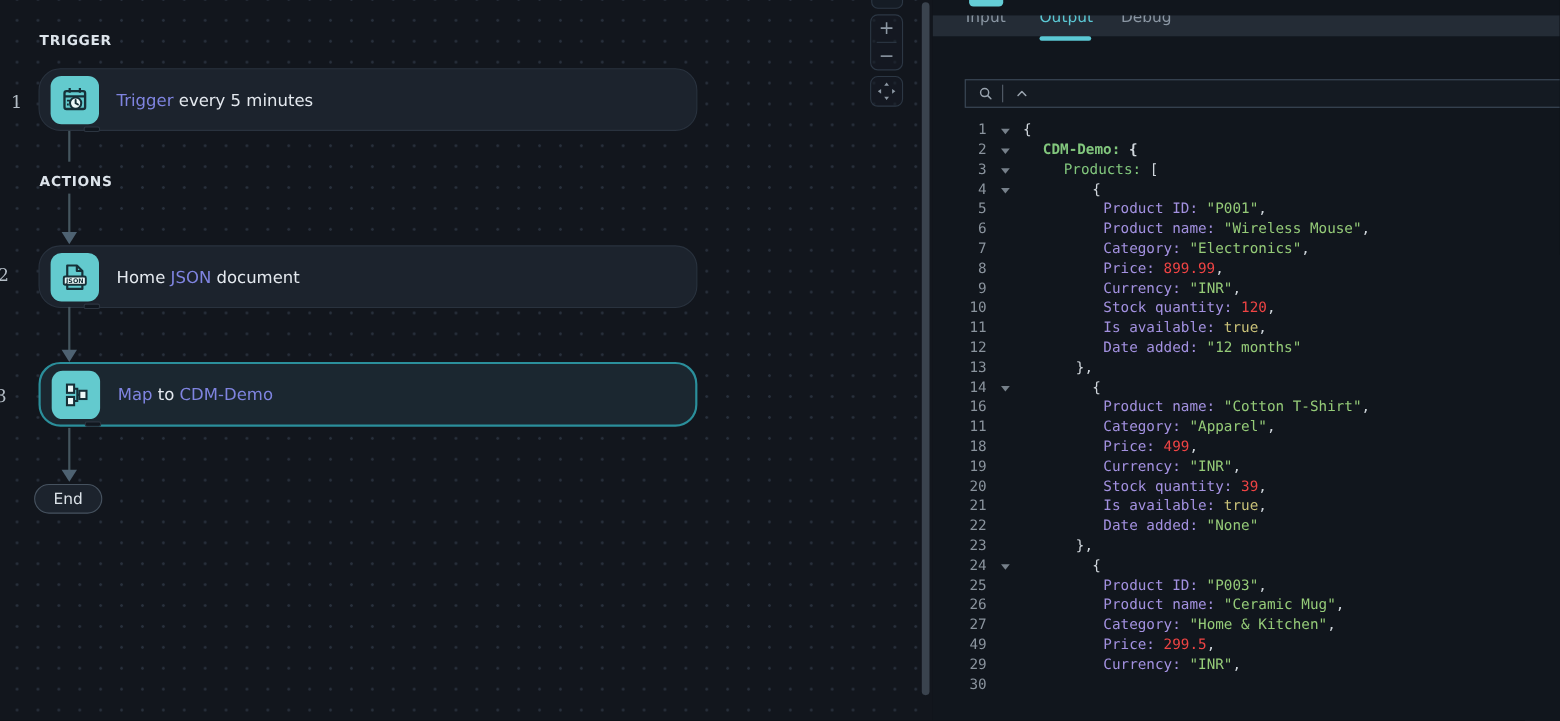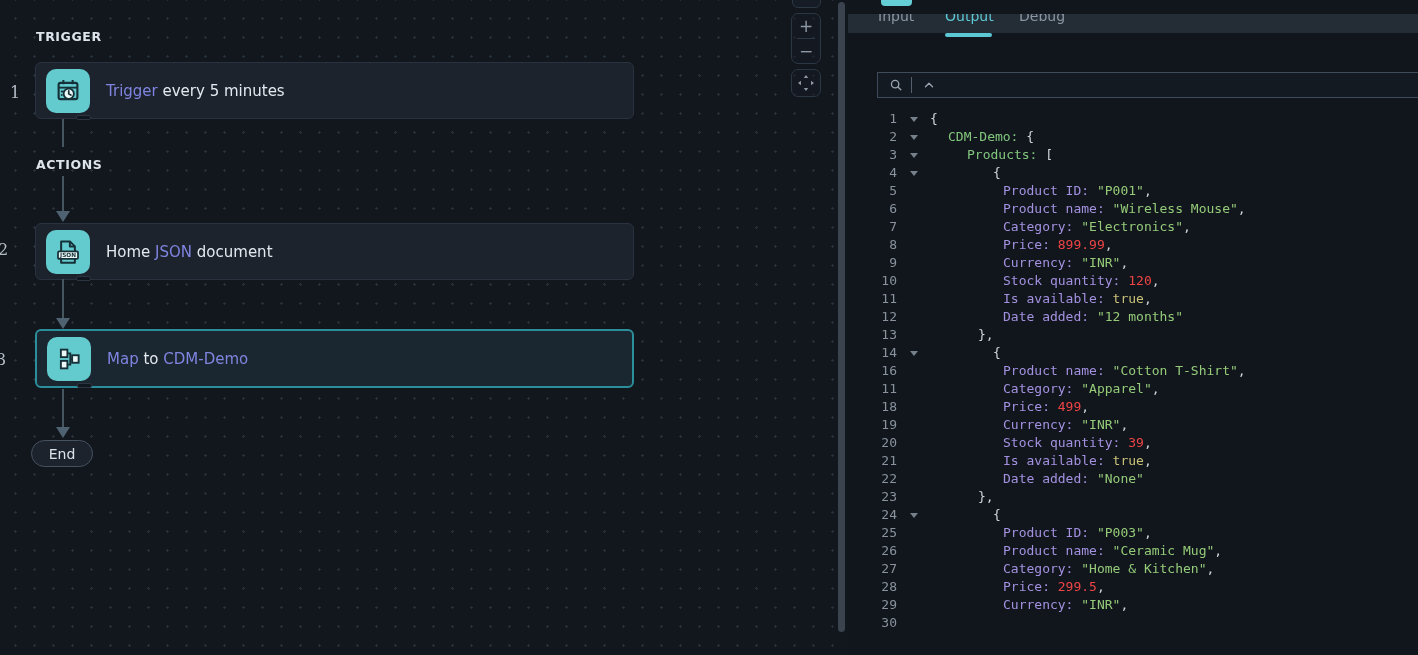--- a/index.html
+++ b/index.html
@@ -19,7 +19,7 @@
   .section-label { position:absolute; color:#dde4eb; font-size:12.5px; font-weight:bold; letter-spacing:0.6px; }
   .node-card {
     position:absolute; left:35px; width:599px; height:57px;
-    background:#1c232d; border:1px solid #29323e; border-radius:6px;
+    background:#1c232d; border:1px solid #29323e; border-radius:20px;
     display:flex; align-items:center; padding:0 10px; cursor:pointer;
   }
   .node-card.selected { background:#1b2730; border:2px solid #2b8f9b; }

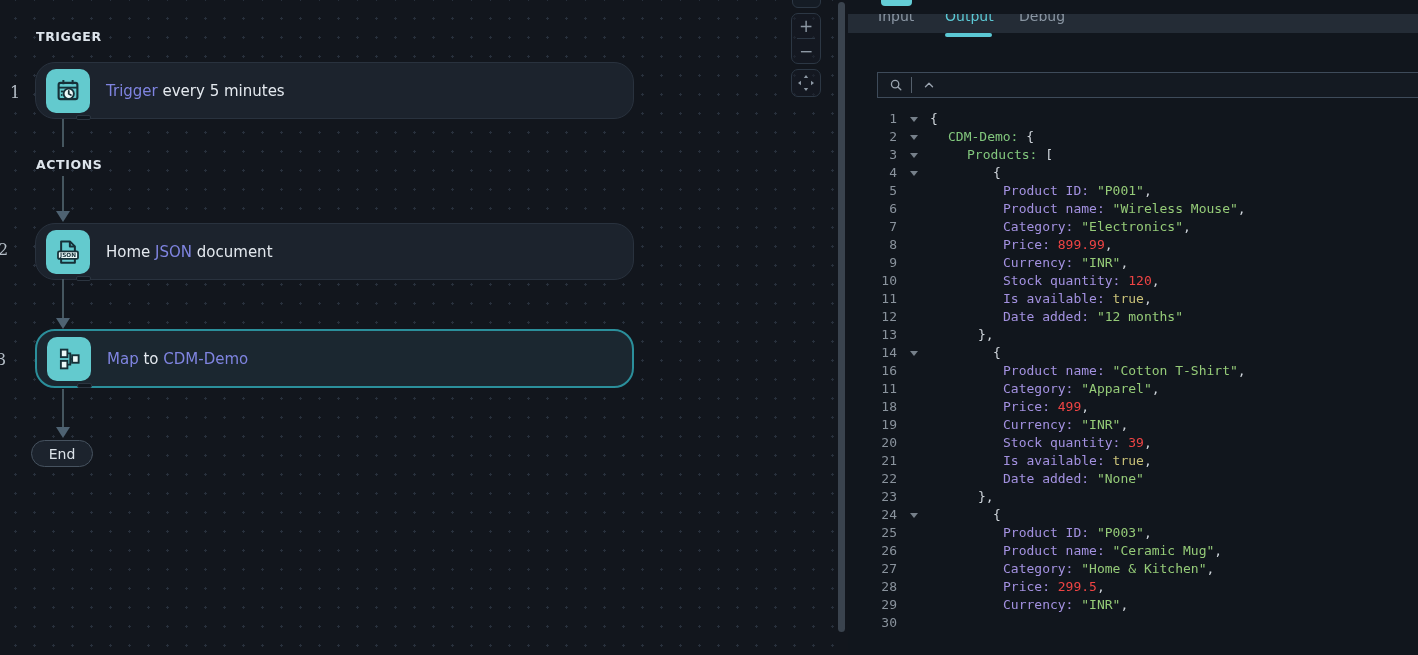--- a/index.html
+++ b/index.html
@@ -235,7 +235,7 @@
 
     <div id="code">
         <div class="code-line"><span class="ln">1</span><span class="fold"><span class="fold-tri"></span></span><span class="code-text" style="padding-left: 0px;"><span class="tok-p">{</span></span></div>
-        <div class="code-line"><span class="ln">2</span><span class="fold"><span class="fold-tri"></span></span><span class="code-text" style="padding-left: 18px;"><span class="tok-ok">CDM-Demo: </span><span class="tok-p">{</span></span></div>
+        <div class="code-line"><span class="ln">2</span><span class="fold"><span class="fold-tri"></span></span><span class="code-text" style="padding-left: 18px; font-weight: bold;"><span class="tok-ok">CDM-Demo: </span><span class="tok-p">{</span></span></div>
         <div class="code-line"><span class="ln">3</span><span class="fold"><span class="fold-tri"></span></span><span class="code-text" style="padding-left: 37px;"><span class="tok-ok">Products: </span><span class="tok-p">[</span></span></div>
         <div class="code-line"><span class="ln">4</span><span class="fold"><span class="fold-tri"></span></span><span class="code-text" style="padding-left: 63px;"><span class="tok-p">{</span></span></div>
         <div class="code-line"><span class="ln">5</span><span class="fold"></span><span class="code-text" style="padding-left: 73px;"><span class="tok-k">Product ID: </span><span class="tok-s">"P001"</span><span class="tok-p">,</span></span></div>

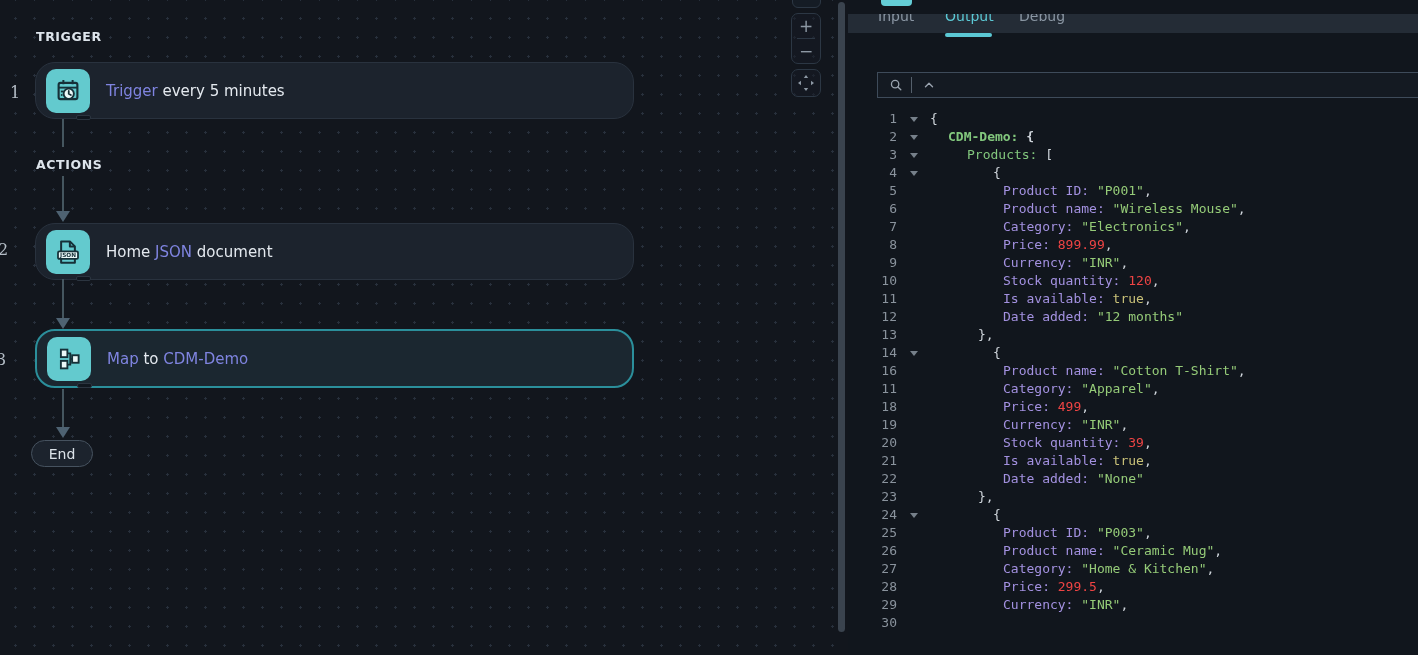--- a/index.html
+++ b/index.html
@@ -260,7 +260,7 @@
         <div class="code-line"><span class="ln">25</span><span class="fold"></span><span class="code-text" style="padding-left: 73px;"><span class="tok-k">Product ID: </span><span class="tok-s">"P003"</span><span class="tok-p">,</span></span></div>
         <div class="code-line"><span class="ln">26</span><span class="fold"></span><span class="code-text" style="padding-left: 73px;"><span class="tok-k">Product name: </span><span class="tok-s">"Ceramic Mug"</span><span class="tok-p">,</span></span></div>
         <div class="code-line"><span class="ln">27</span><span class="fold"></span><span class="code-text" style="padding-left: 73px;"><span class="tok-k">Category: </span><span class="tok-s">"Home &amp; Kitchen"</span><span class="tok-p">,</span></span></div>
-        <div class="code-line"><span class="ln">28</span><span class="fold"></span><span class="code-text" style="padding-left: 73px;"><span class="tok-k">Price: </span><span class="tok-n">299.5</span><span class="tok-p">,</span></span></div>
+        <div class="code-line"><span class="ln">49</span><span class="fold"></span><span class="code-text" style="padding-left: 73px;"><span class="tok-k">Price: </span><span class="tok-n">299.5</span><span class="tok-p">,</span></span></div>
         <div class="code-line"><span class="ln">29</span><span class="fold"></span><span class="code-text" style="padding-left: 73px;"><span class="tok-k">Currency: </span><span class="tok-s">"INR"</span><span class="tok-p">,</span></span></div>
         <div class="code-line"><span class="ln">30</span><span class="fold"></span><span class="code-text" style="padding-left: 73px; margin-top: 46px;"><span class="tok-k">Stock quantity: </span><span class="tok-z">0</span><span class="tok-p">,</span></span></div>
       </div>

